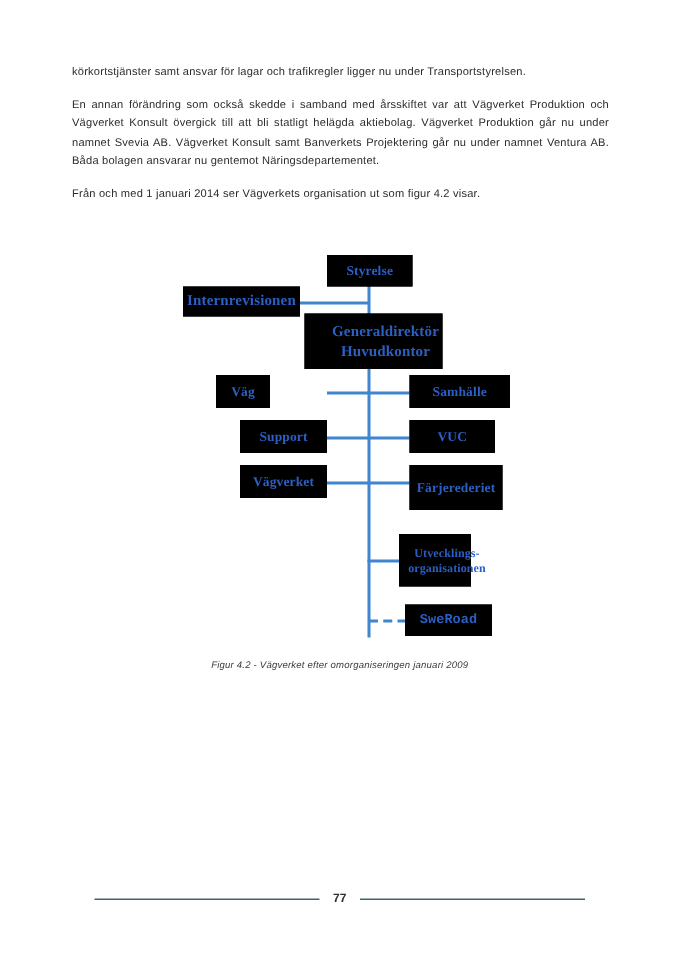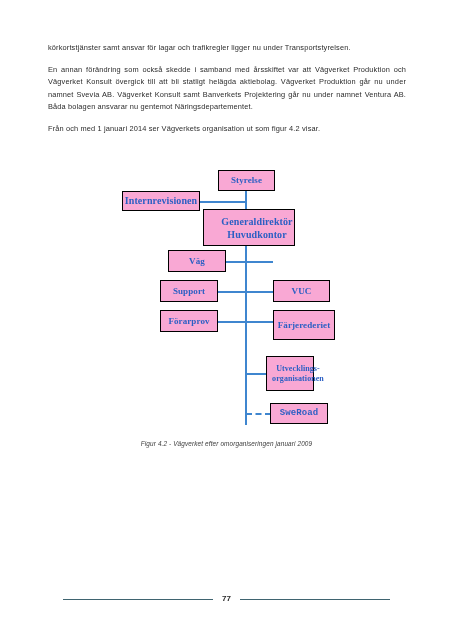--- a/index.html
+++ b/index.html
@@ -59,7 +59,7 @@
     position: absolute;
     box-sizing: border-box;
     border: 1.6px solid #000000;
-    background: #f9a8d4;
+    background: #000000;
     color: #2b5fc4;
     font-family: "Liberation Serif", serif;
     font-weight: bold;

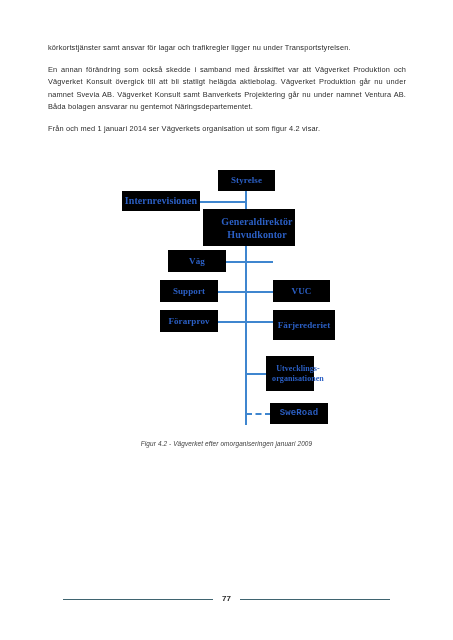--- a/index.html
+++ b/index.html
@@ -174,7 +174,7 @@
         <span>Huvudkontor</span>
       </div>
 
-      <div class="node" style="left:168px; top:90px; width:58px; height:22px;">
+      <div class="node" style="left:144px; top:90px; width:36px; height:22px;">
         <span>Väg</span>
       </div>
 

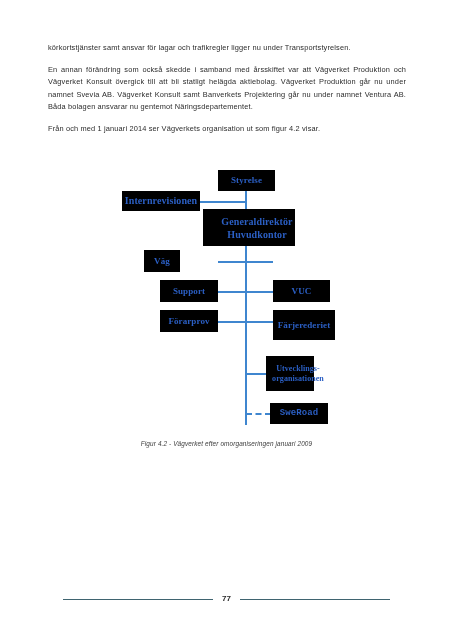--- a/index.html
+++ b/index.html
@@ -178,6 +178,9 @@
         <span>Väg</span>
       </div>
 
+      <div class="node" style="left:273px; top:90px; width:67px; height:22px;">
+        <span>Samhälle</span>
+      </div>
 
       <div class="node" style="left:160px; top:120px; width:58px; height:22px;">
         <span>Support</span>

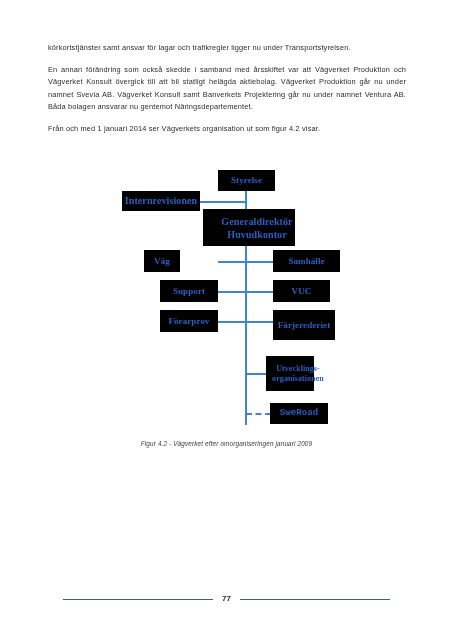--- a/index.html
+++ b/index.html
@@ -191,7 +191,7 @@
       </div>
 
       <div class="node" style="left:160px; top:150px; width:58px; height:22px;">
-        <span>Förarprov</span>
+        <span>Vägverket</span>
       </div>
 
       <div class="node" style="left:273px; top:150px; width:62px; height:30px;">

